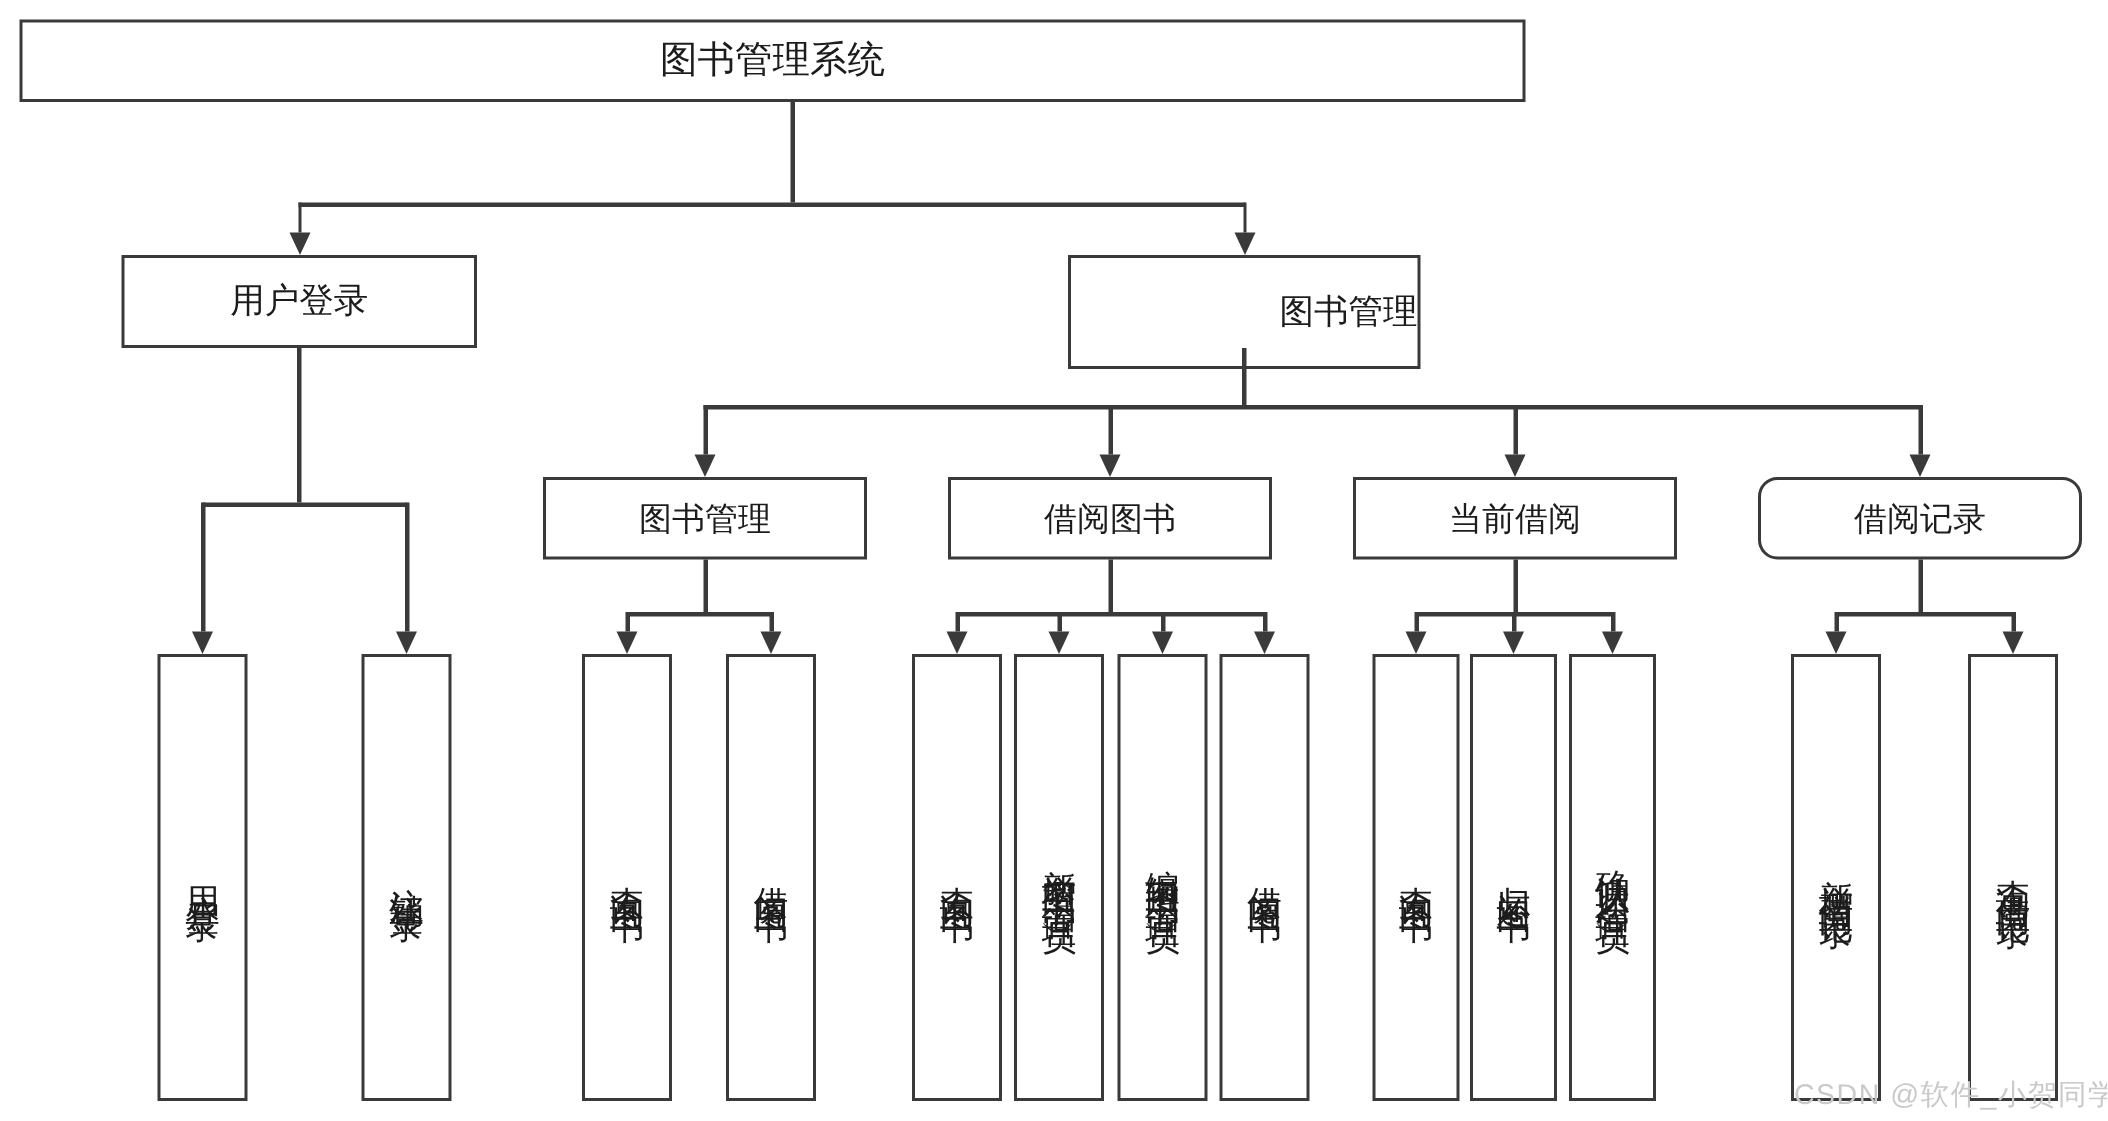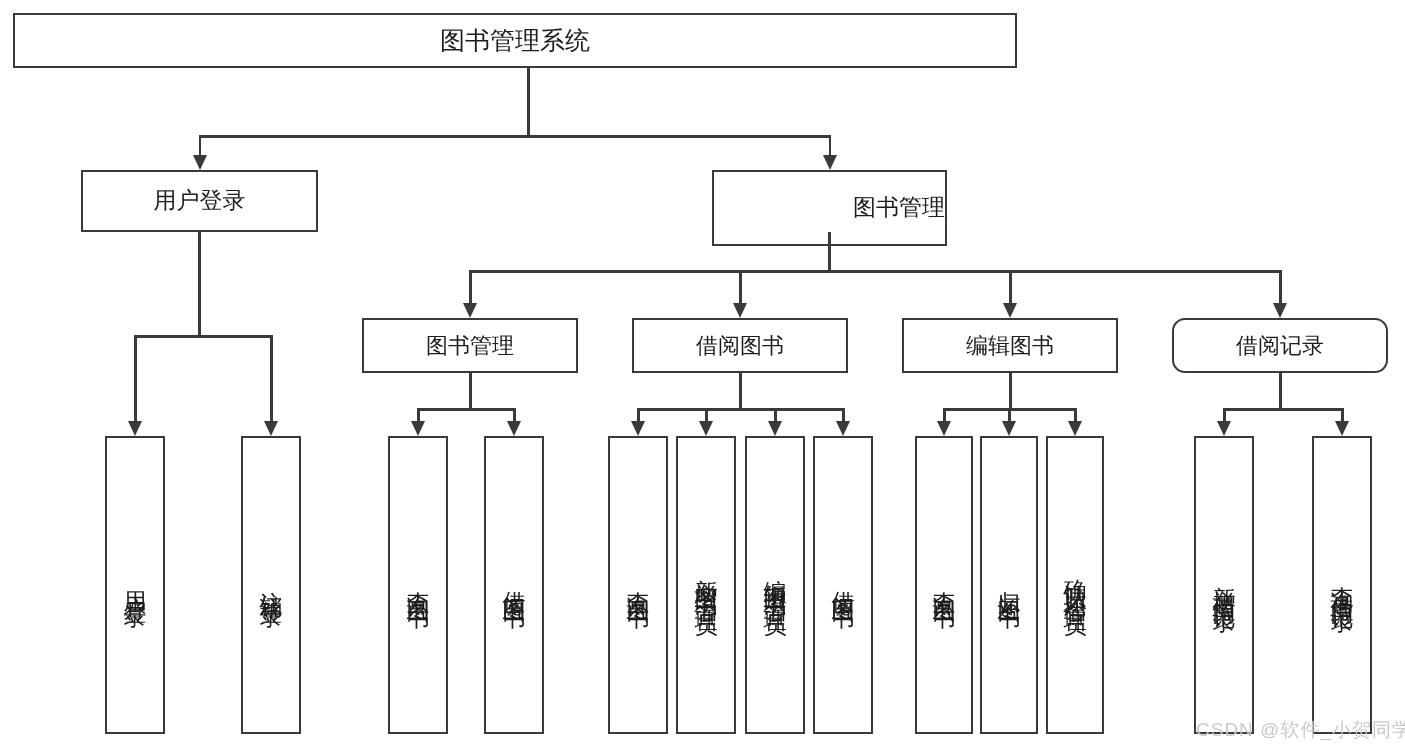--- a/index.html
+++ b/index.html
@@ -92,7 +92,7 @@
         <span class="label">借阅图书</span>
       </div>
       <div class="node lvl2" style="left: 902px; top: 318px; width: 216px; height: 55px;">
-        <span class="label">编辑图书</span>
+        <span class="label">当前借阅</span>
       </div>
       <div class="node lvl2" style="left: 1172px; top: 318px; width: 216px; height: 55px; border-radius: 13px;">
         <span class="label">借阅记录</span>

